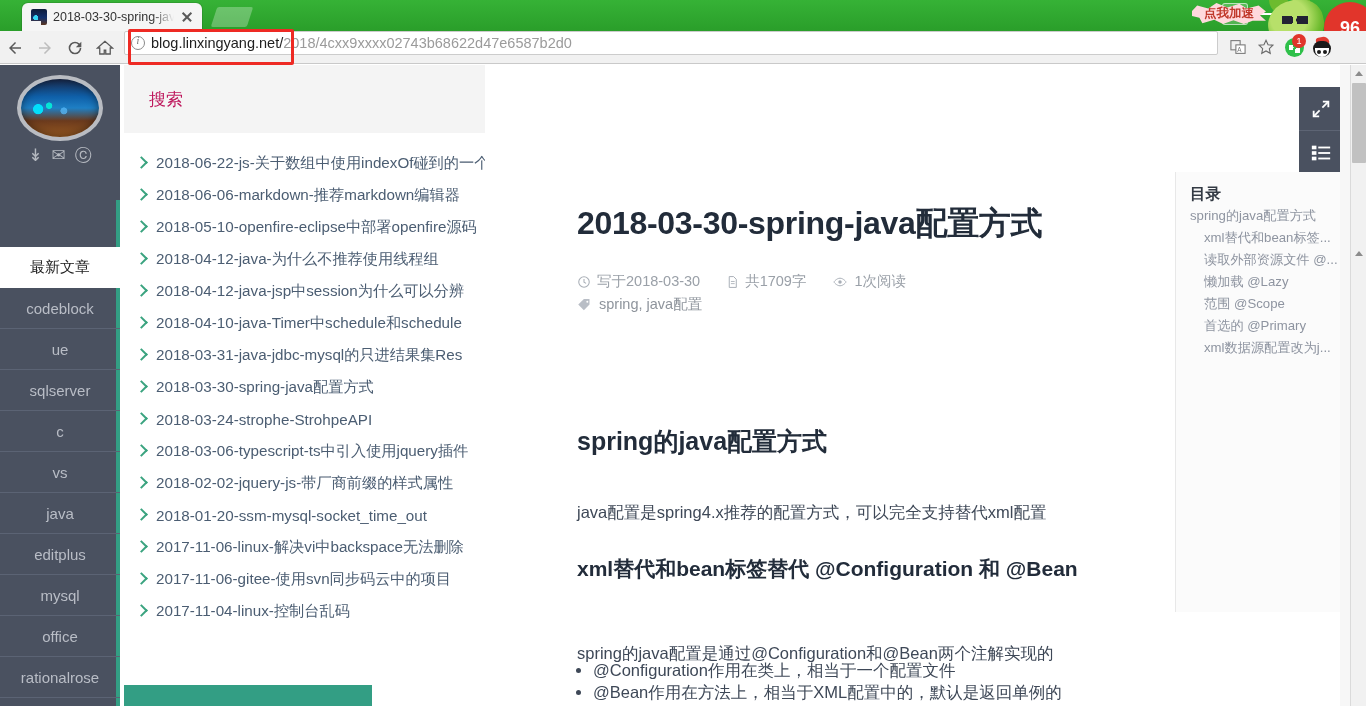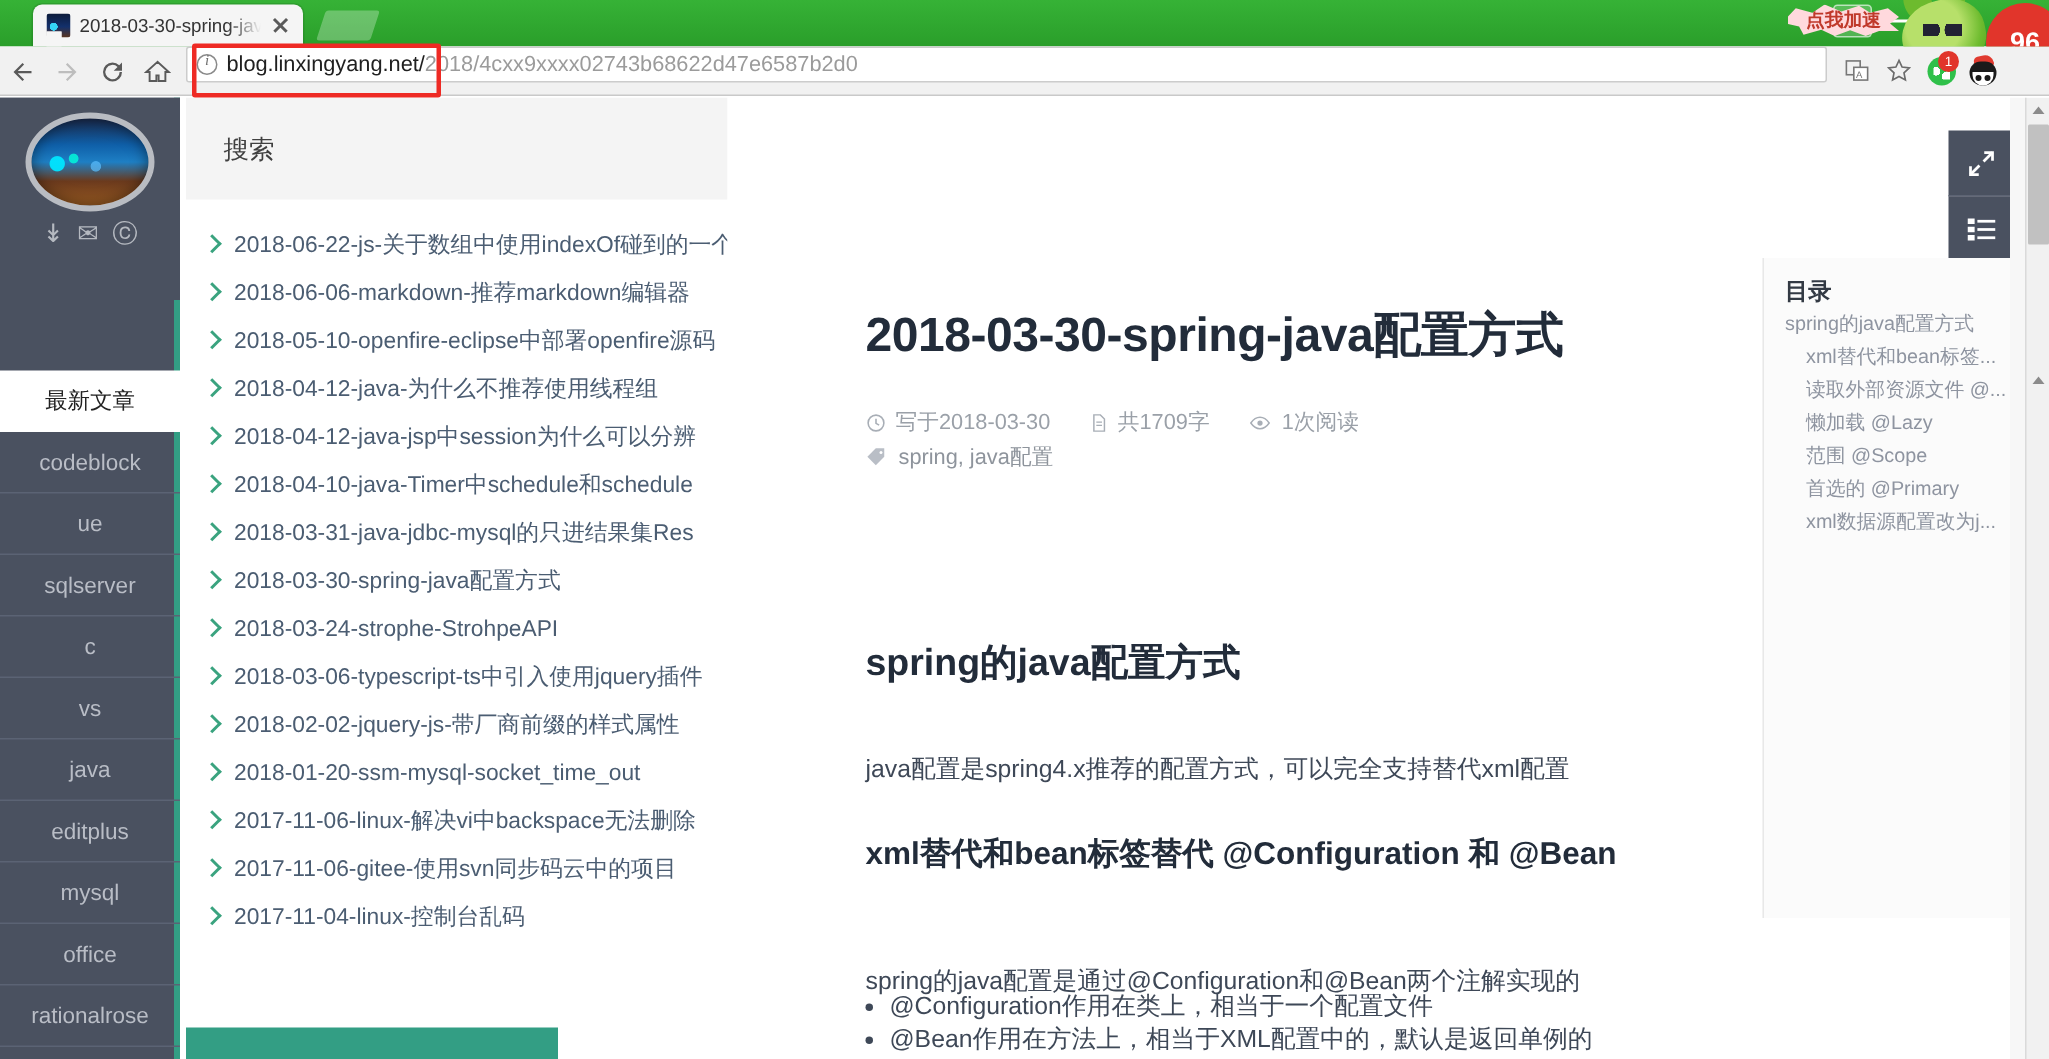--- a/index.html
+++ b/index.html
@@ -237,7 +237,7 @@
     width: 361px; height: 68px; background: #f4f4f4;
     display:flex; align-items:center; padding-left: 25px;
   }
-  .search-placeholder { color:#404040; font-size: 17px; }
+  .search-placeholder { color:#be185d; font-size: 17px; }
 
   .post-list { padding-top: 14px; }
   .post-item {

